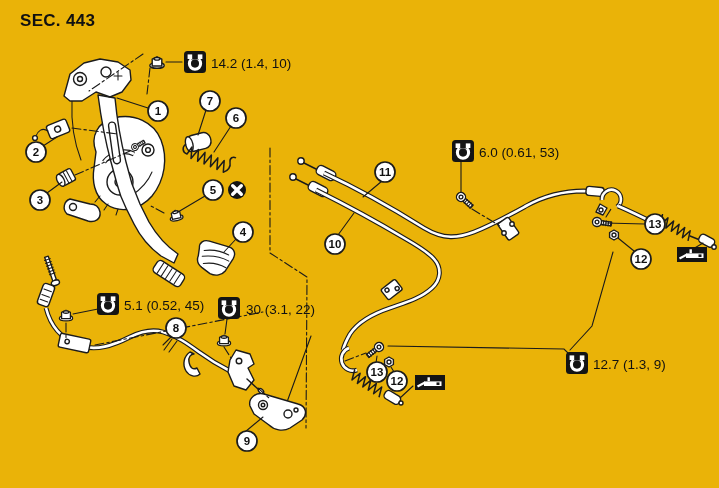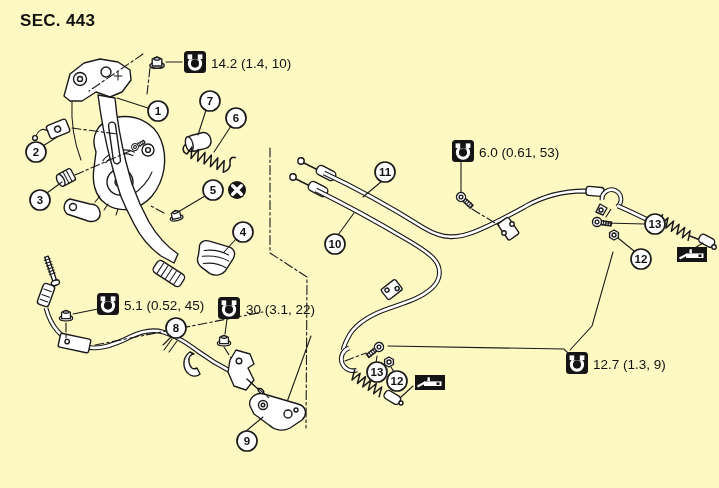--- a/index.html
+++ b/index.html
@@ -3,7 +3,7 @@
 <meta charset="utf-8">
 <style>
   html,body{margin:0;padding:0;background:#fff;}
-  .stage{position:relative;width:719px;height:488px;background:#fef9c3;overflow:hidden;}
+  .stage{position:relative;width:719px;height:488px;background:#eab308;overflow:hidden;}
   svg{display:block}
   .ln{stroke:#1b1b1b;fill:none;stroke-width:1.4;stroke-linecap:round;stroke-linejoin:round}
   .fw{fill:#ffffff;stroke:#1b1b1b;stroke-width:1.4;stroke-linejoin:round}

